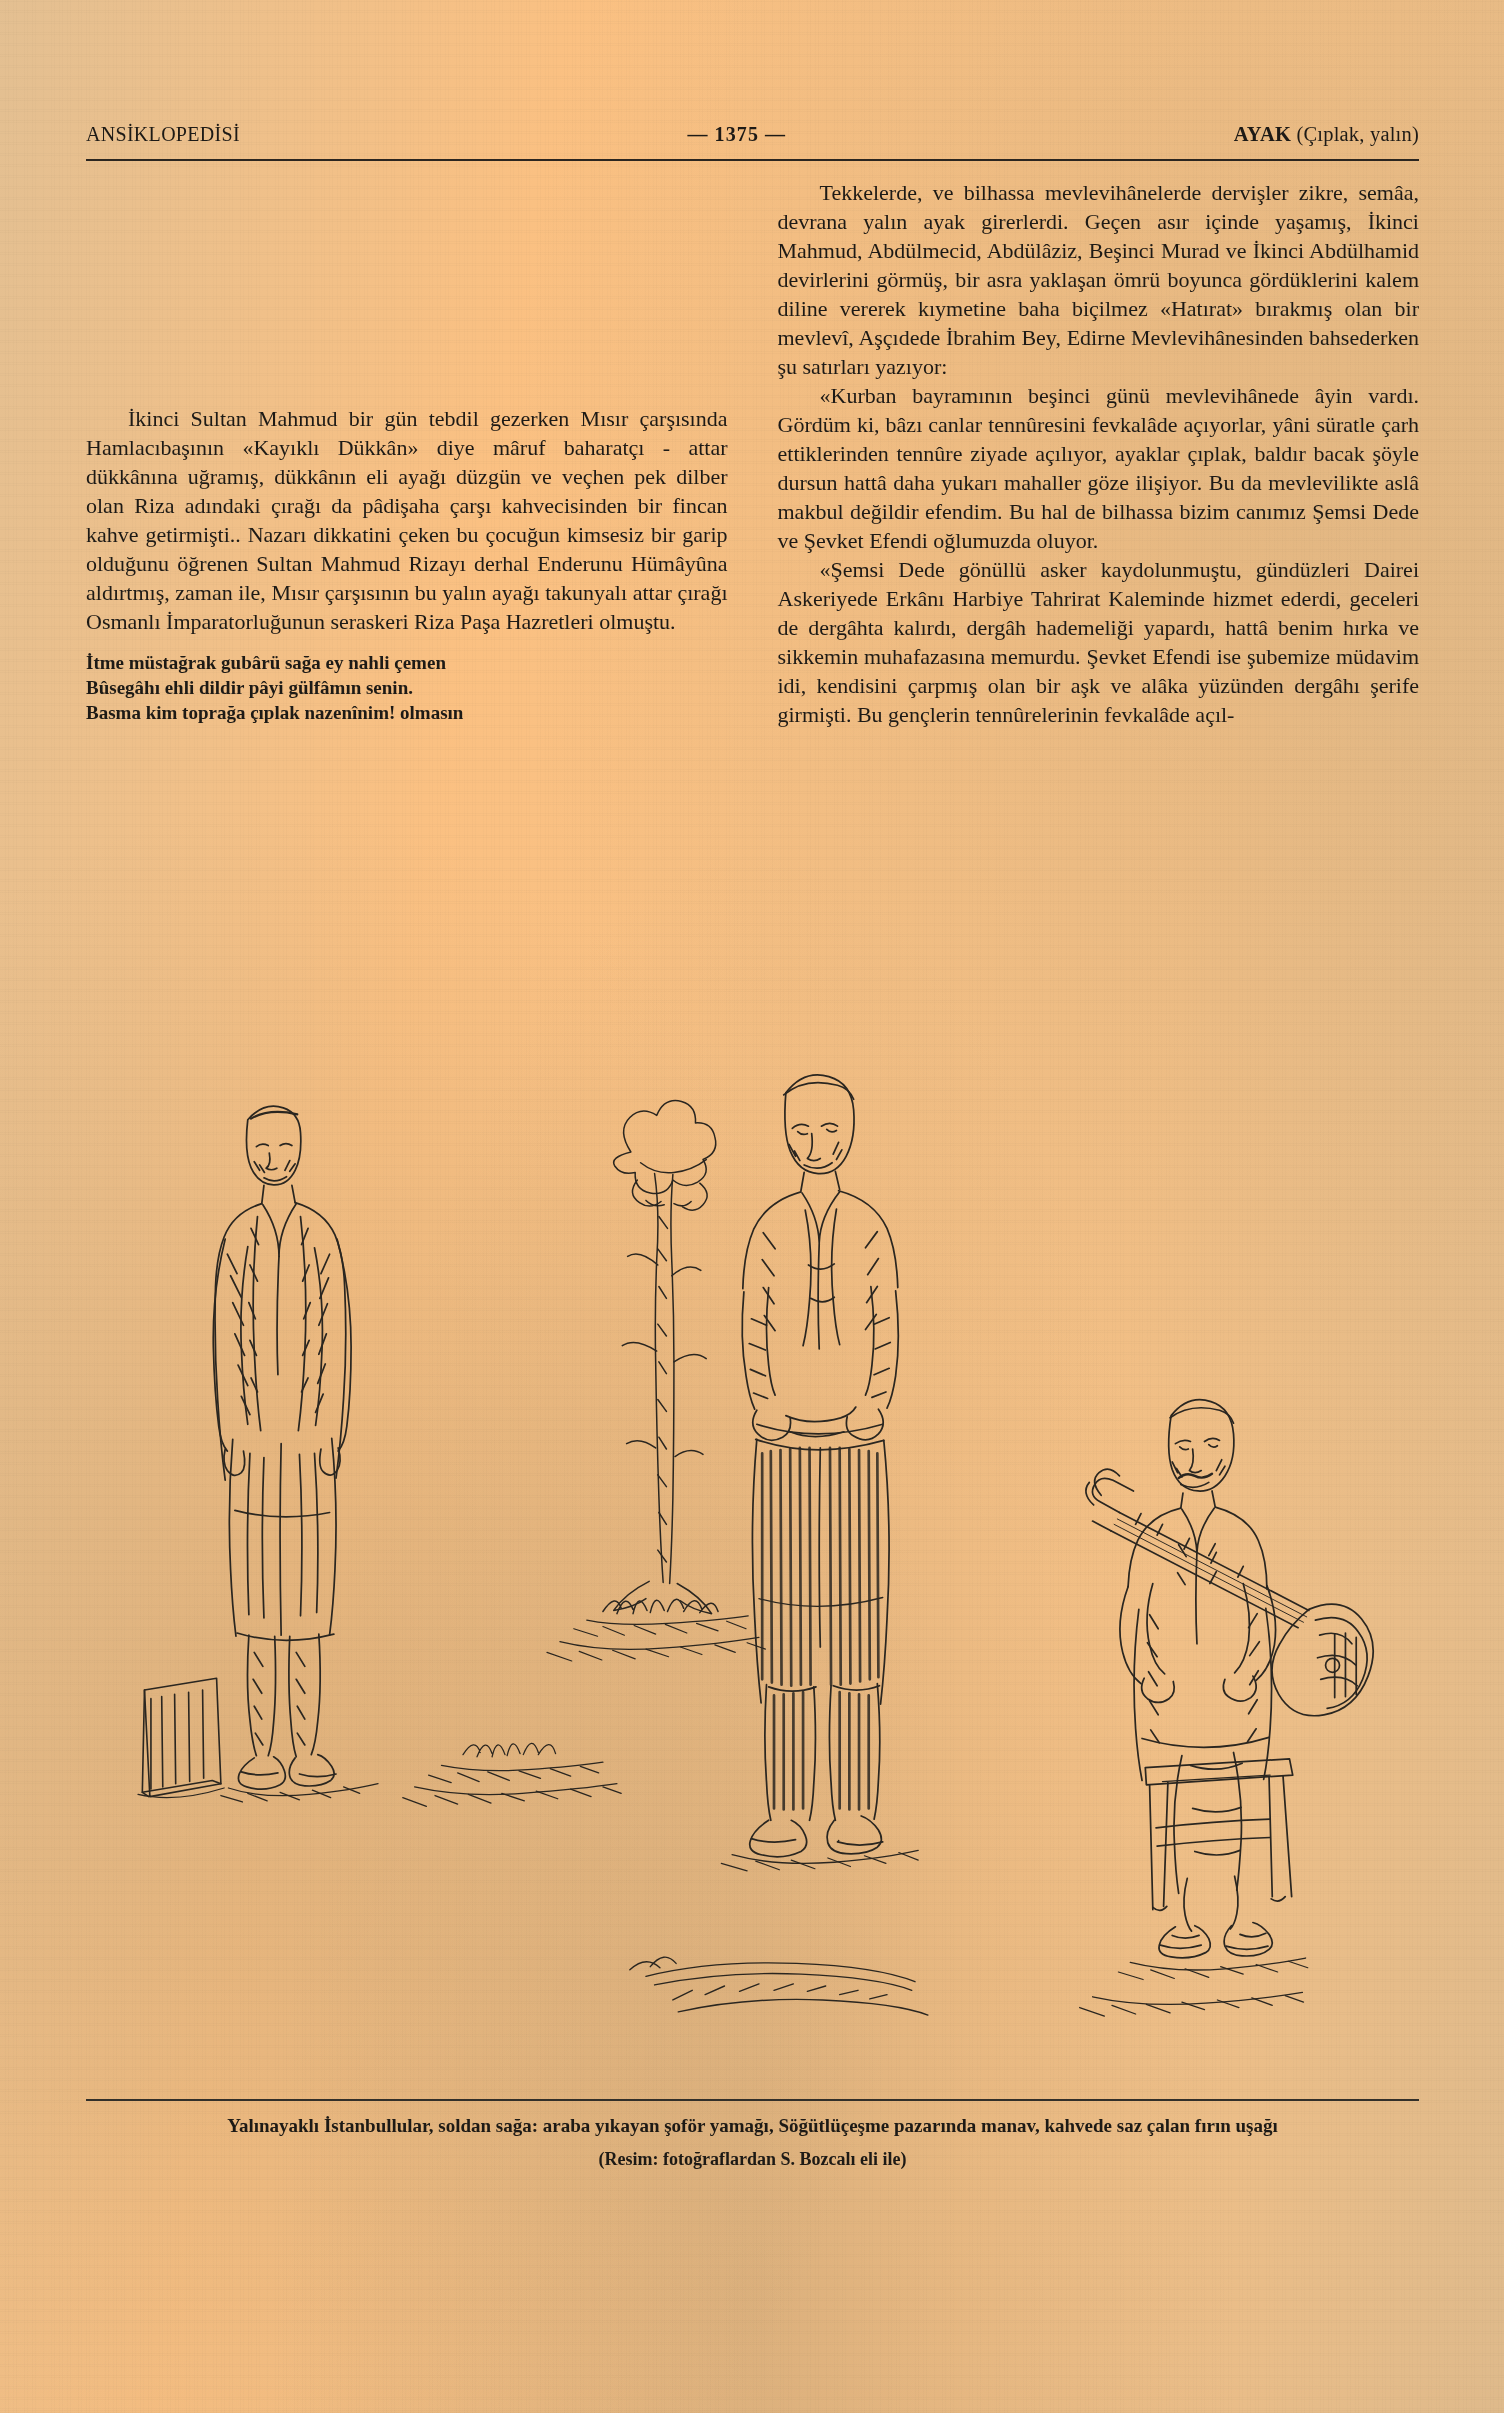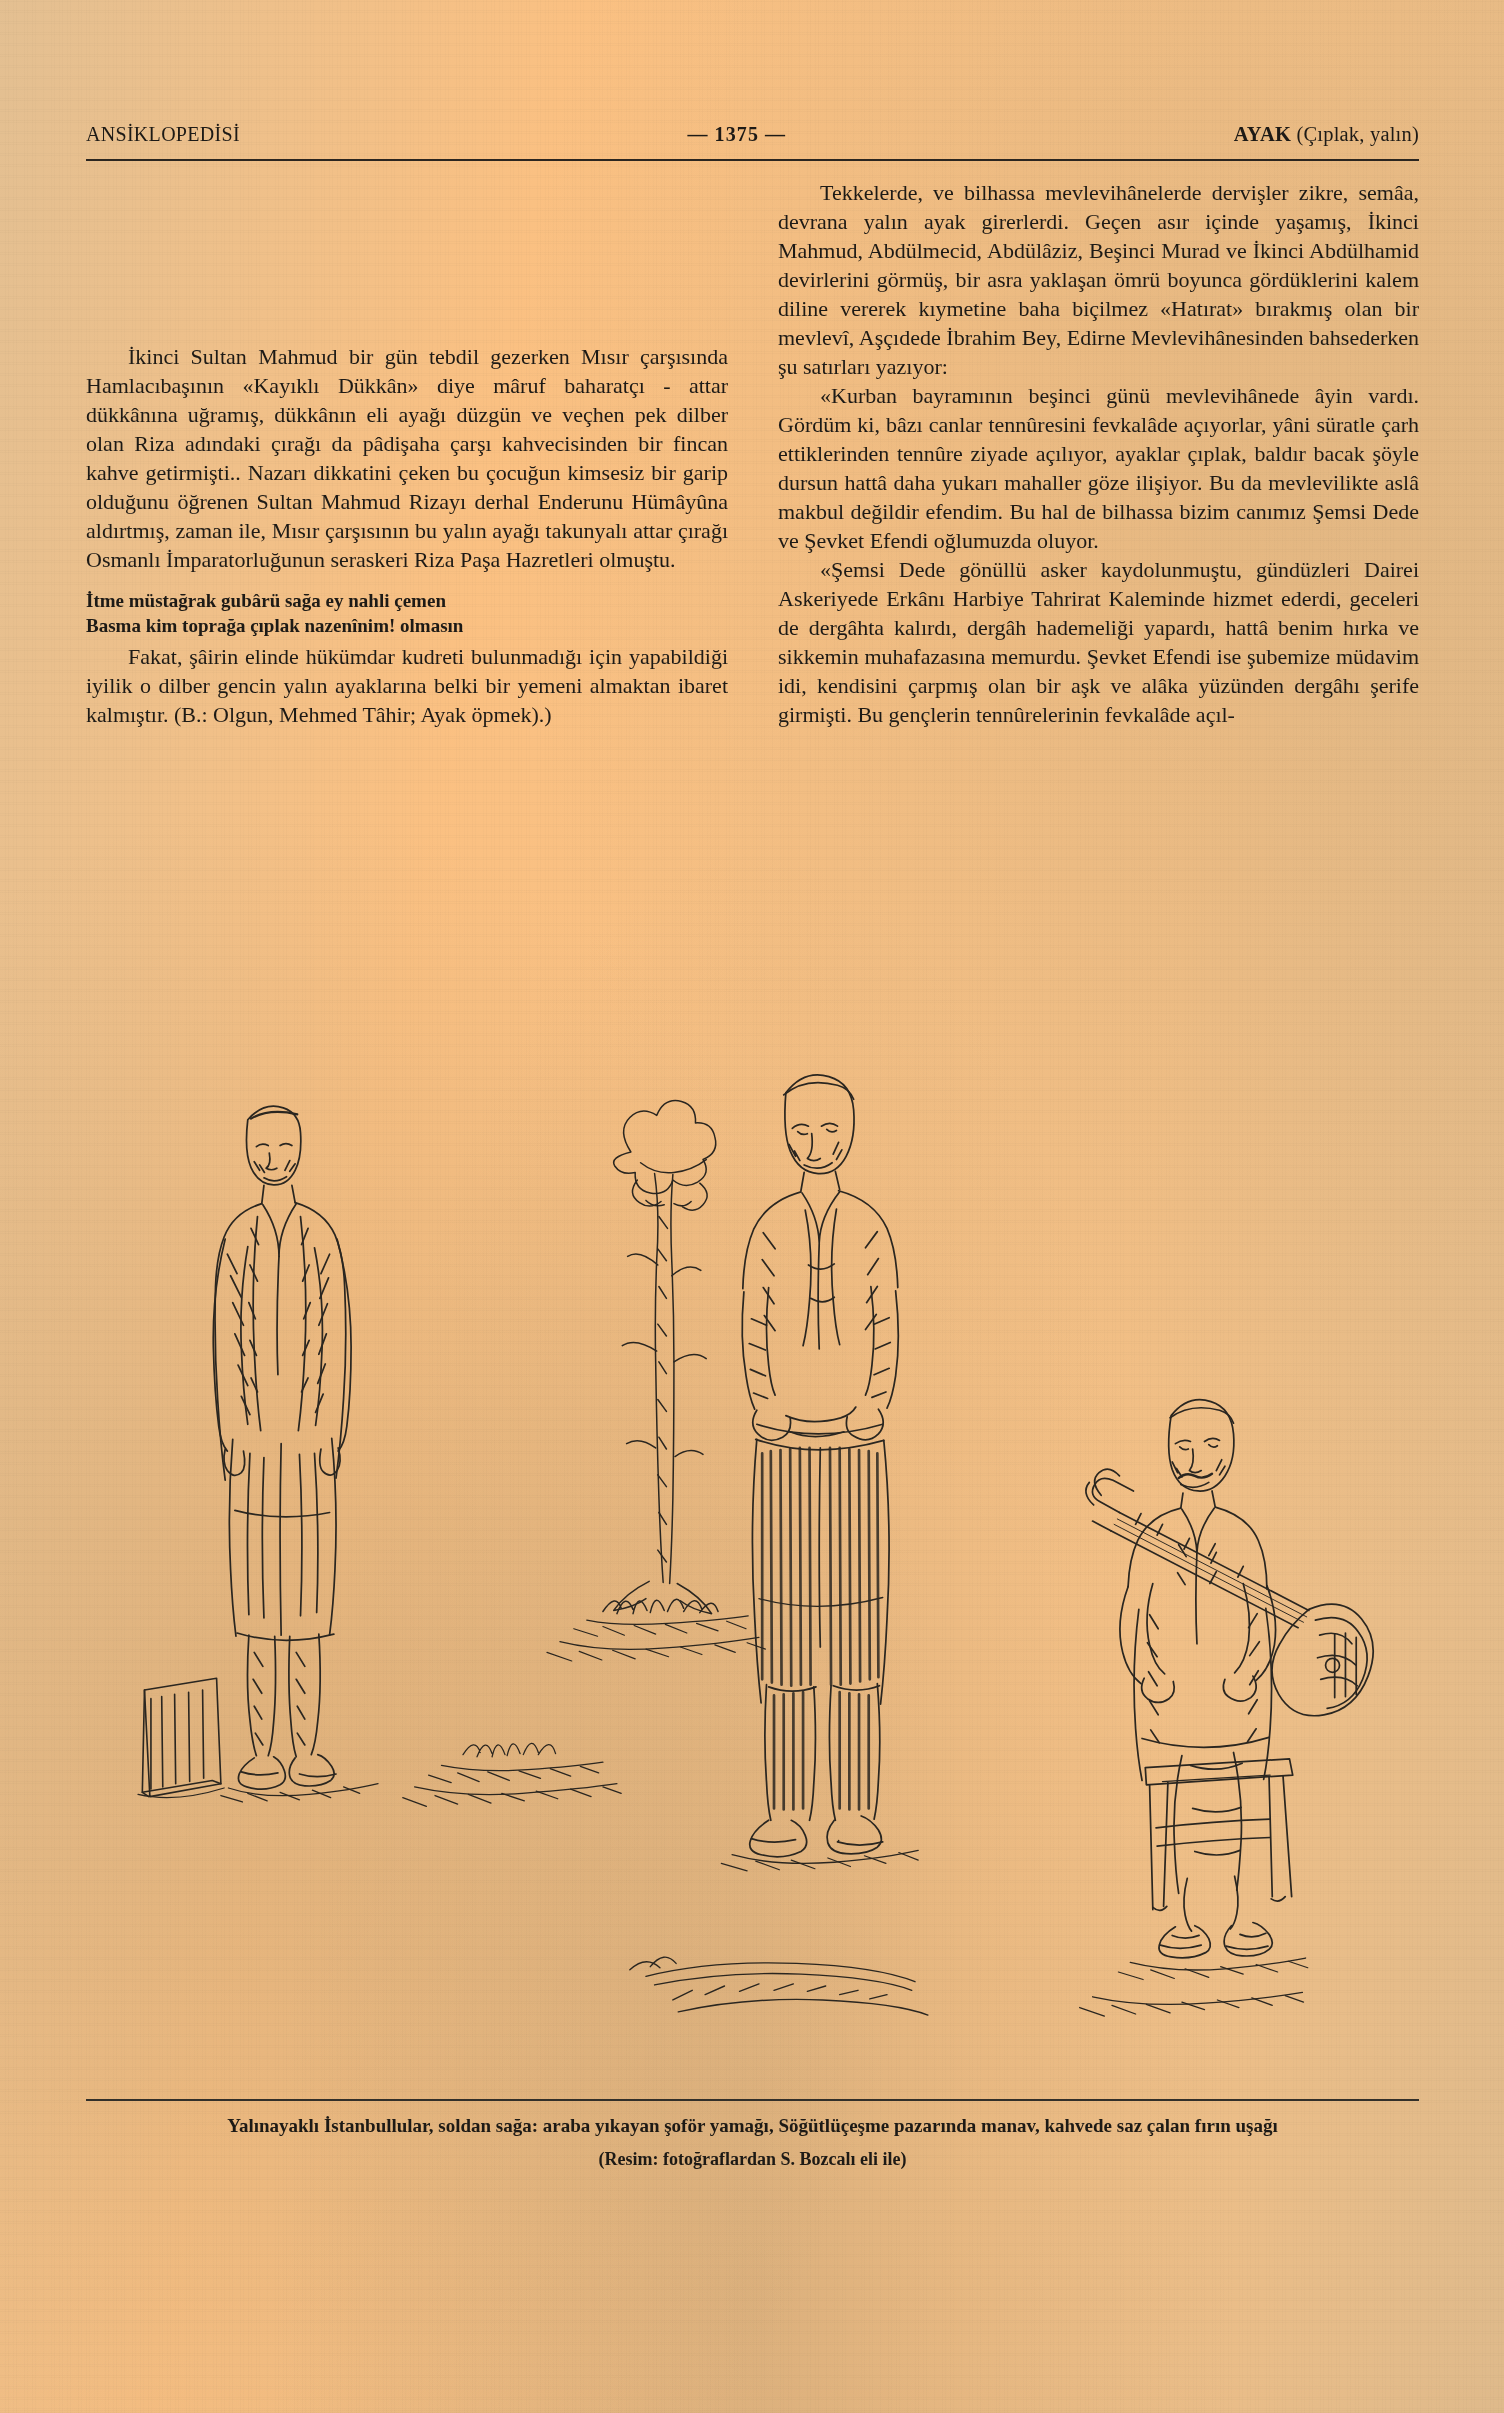--- a/index.html
+++ b/index.html
@@ -185,9 +185,6 @@
           <div>Basma kim toprağa çıplak nazenînim! olmasın</div>
         </div>
 
-        <div class="leftcol-lower">
-          <p class="body narrow" style="width:642px;">Fakat, şâirin elinde hükümdar kudreti bulunmadığı için yapabildiği iyilik o dilber gencin yalın ayaklarına belki bir yemeni almaktan ibaret kalmıştır. (B.: Olgun, Mehmed Tâhir; Ayak öpmek).)</p>
-        </div>
       </div>
 
       <div class="col">

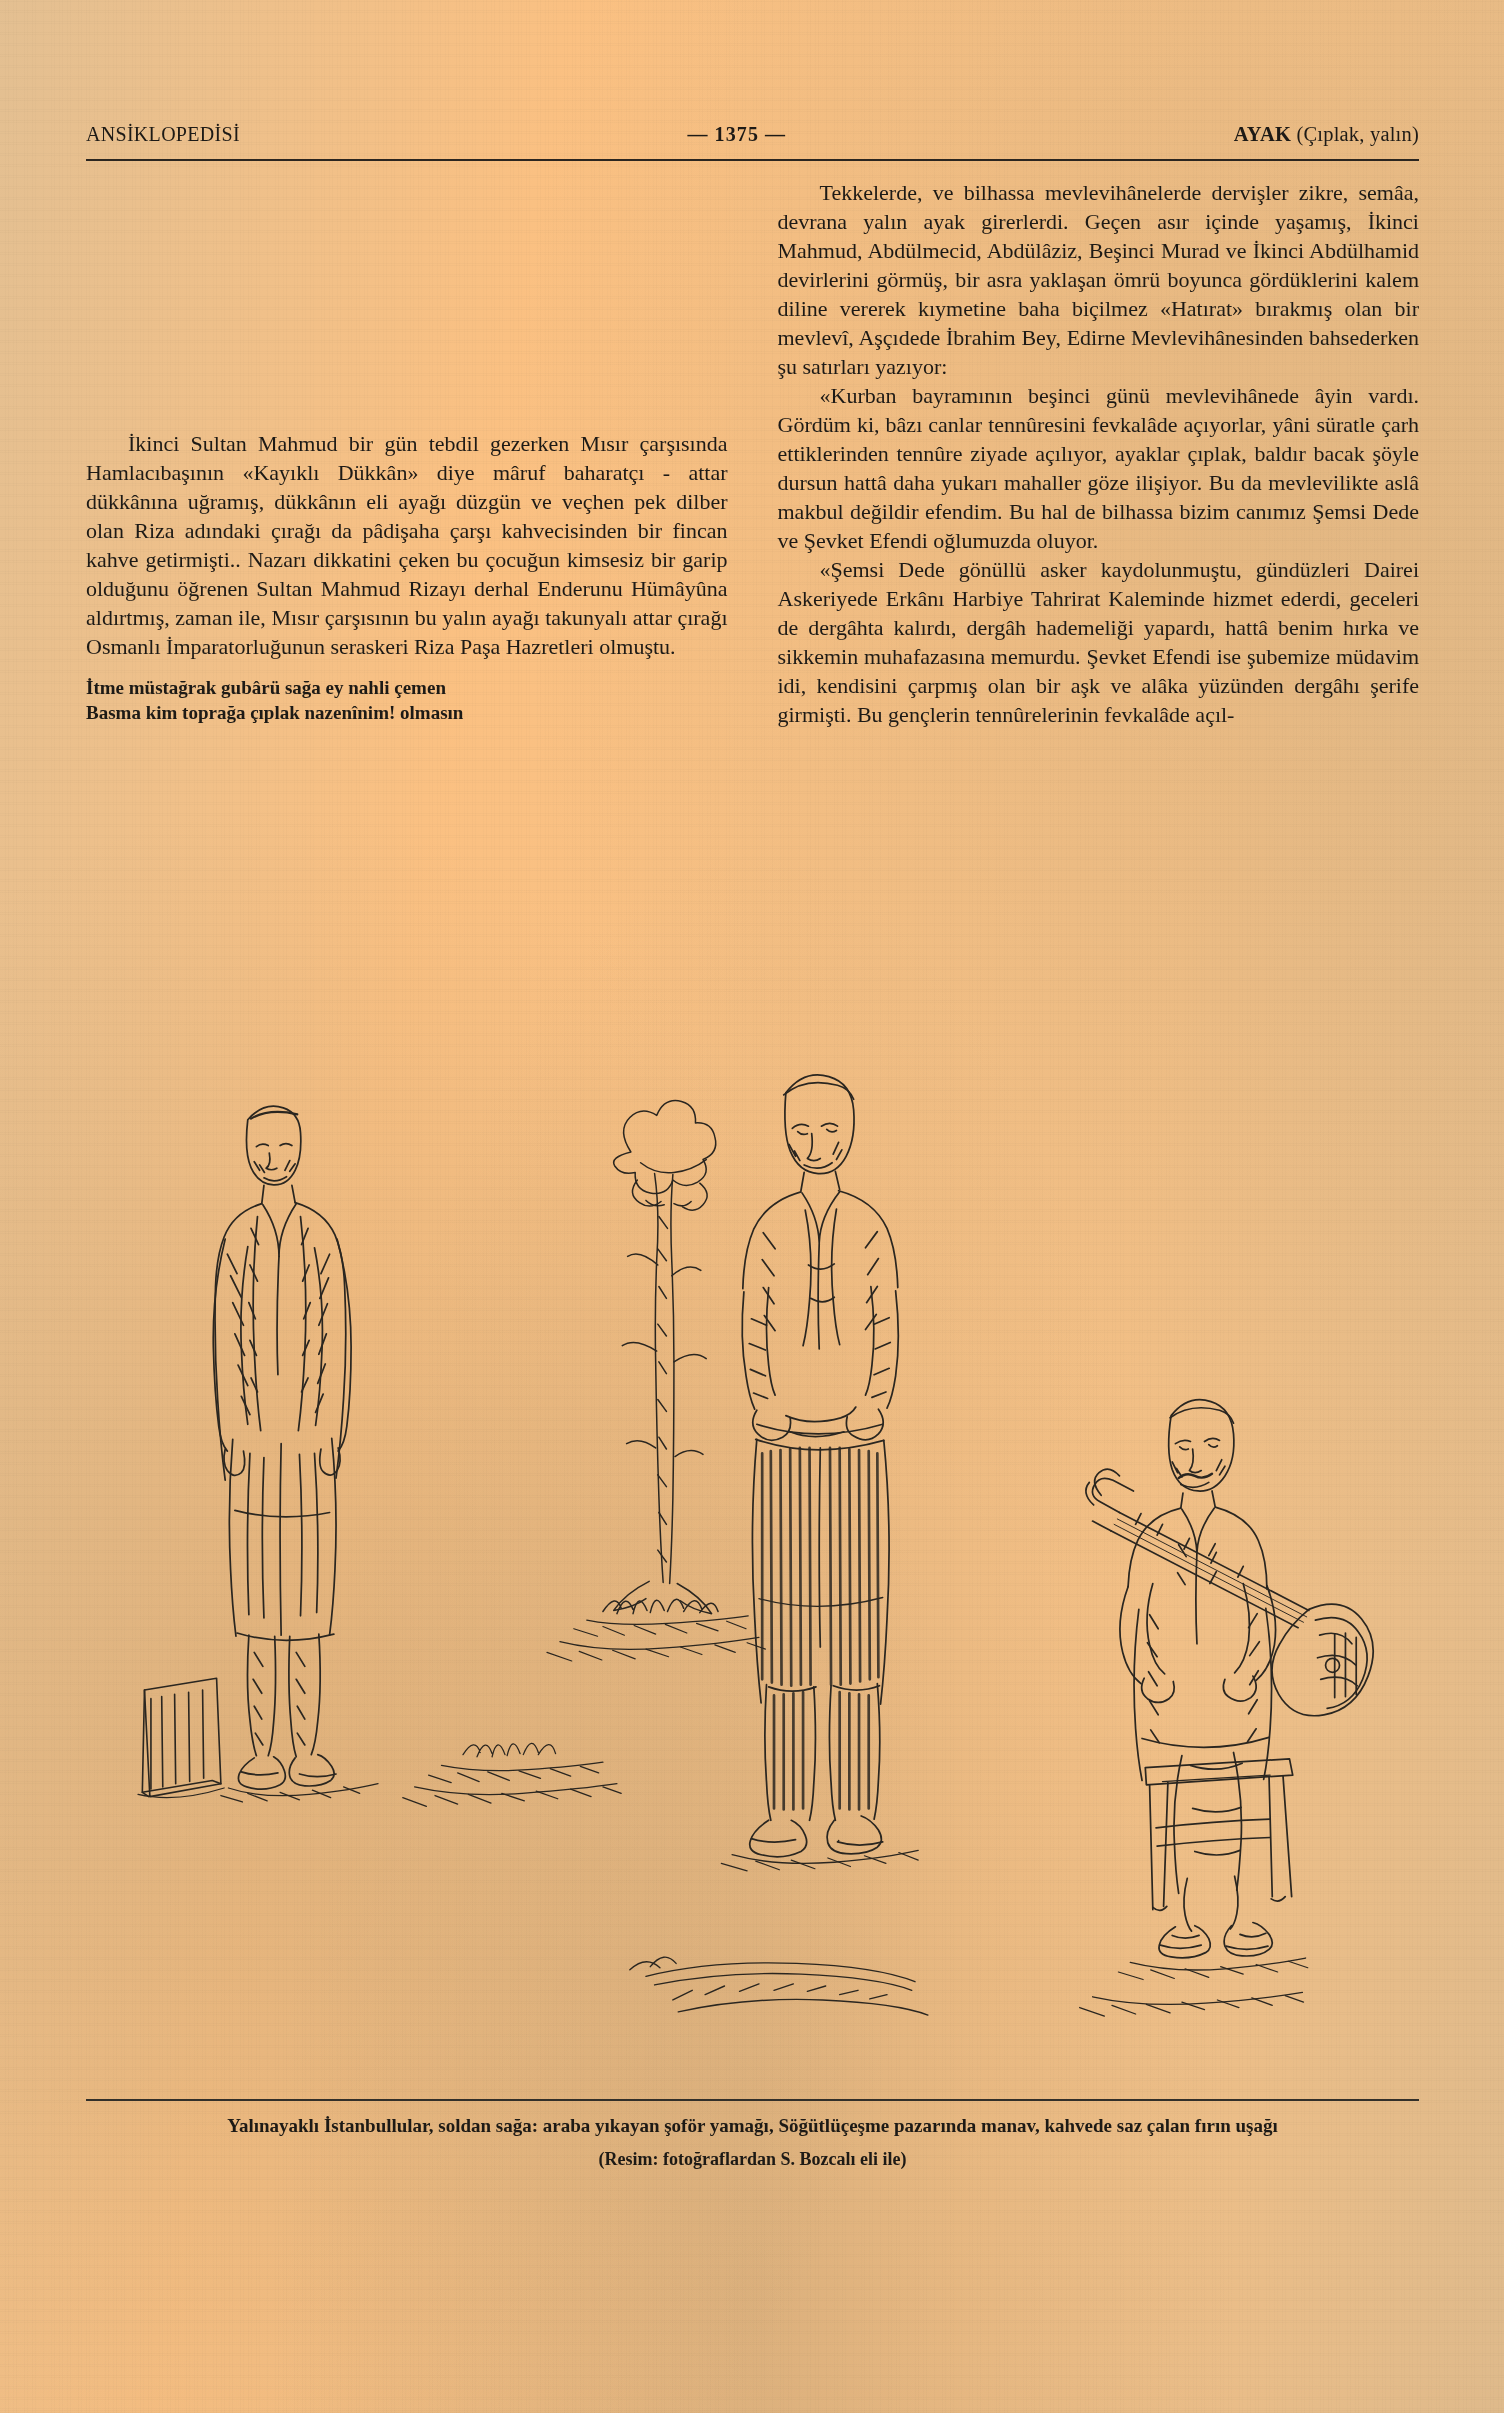--- a/index.html
+++ b/index.html
@@ -182,6 +182,7 @@
 
         <div class="verse">
           <div>İtme müstağrak gubârü sağa ey nahli çemen</div>
+          <div>Bûsegâhı ehli dildir pâyi gülfâmın senin.</div>
           <div>Basma kim toprağa çıplak nazenînim! olmasın</div>
         </div>
 

